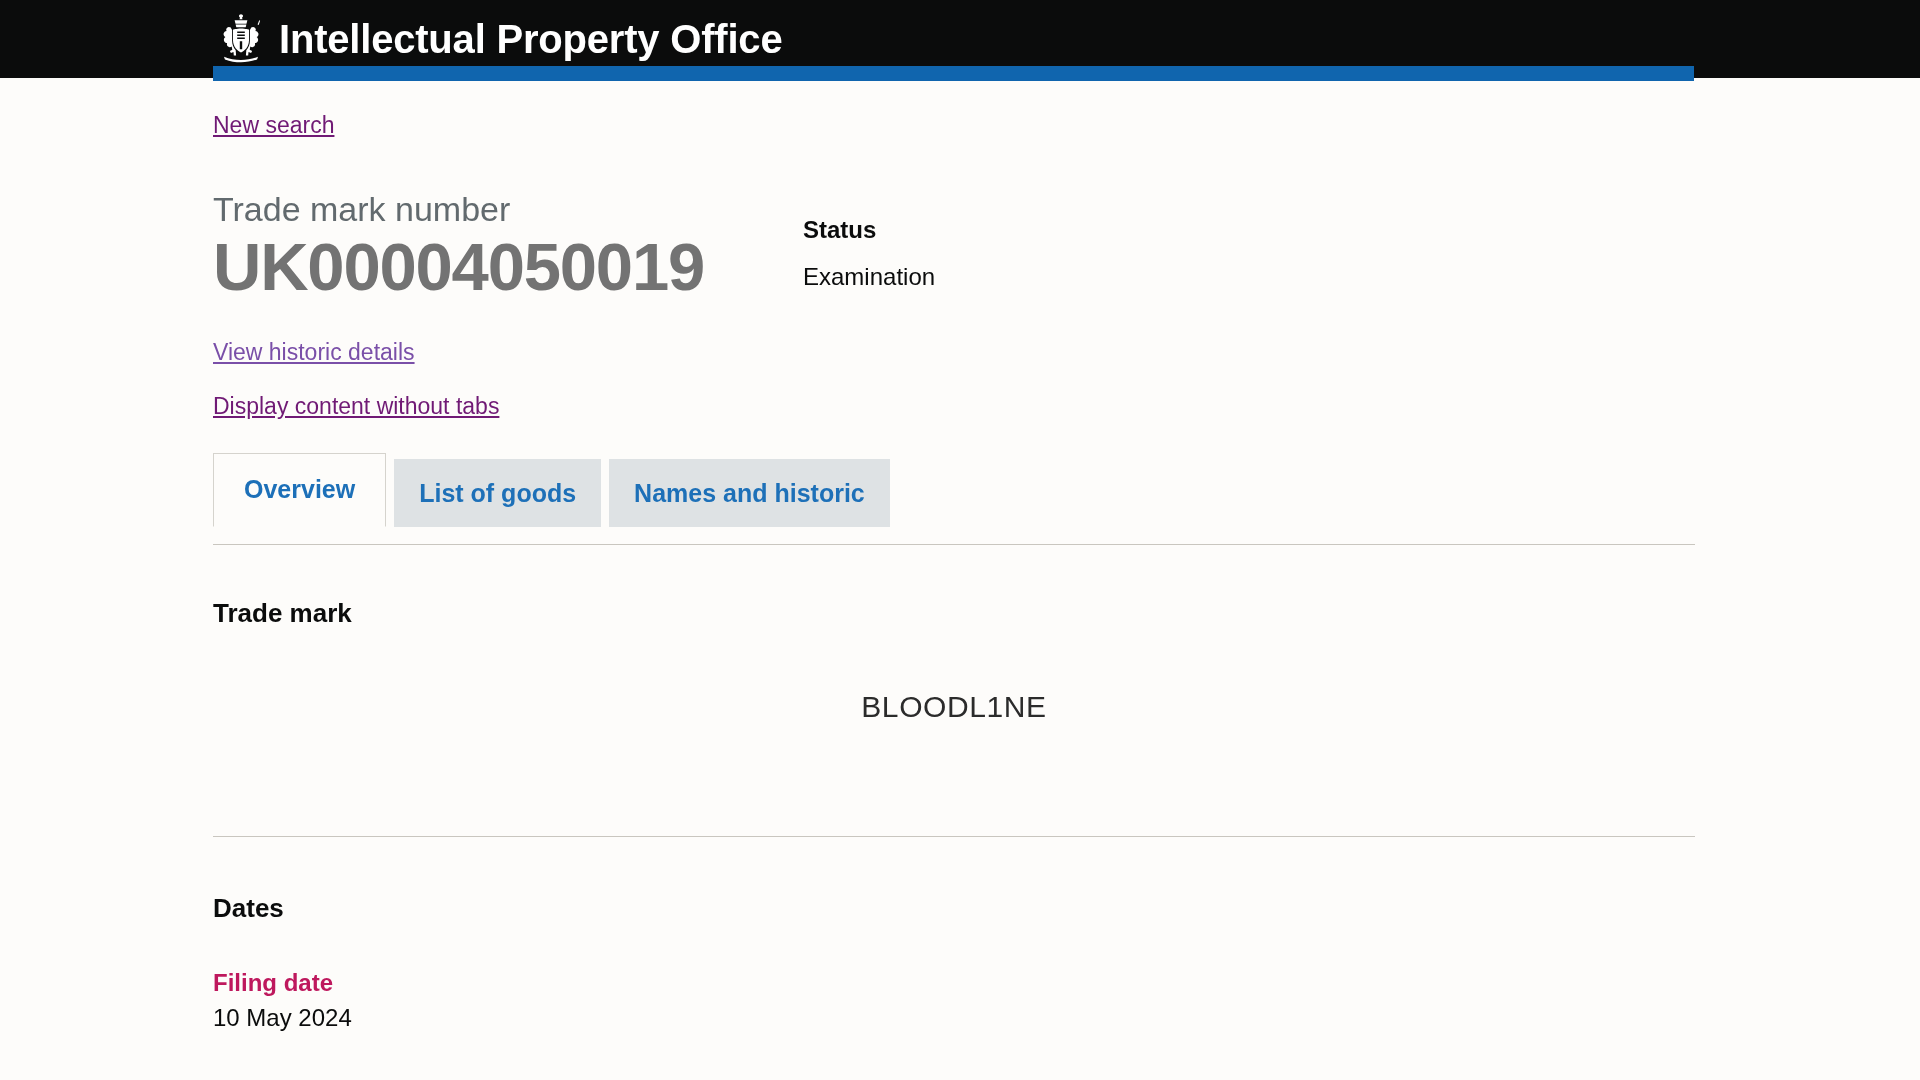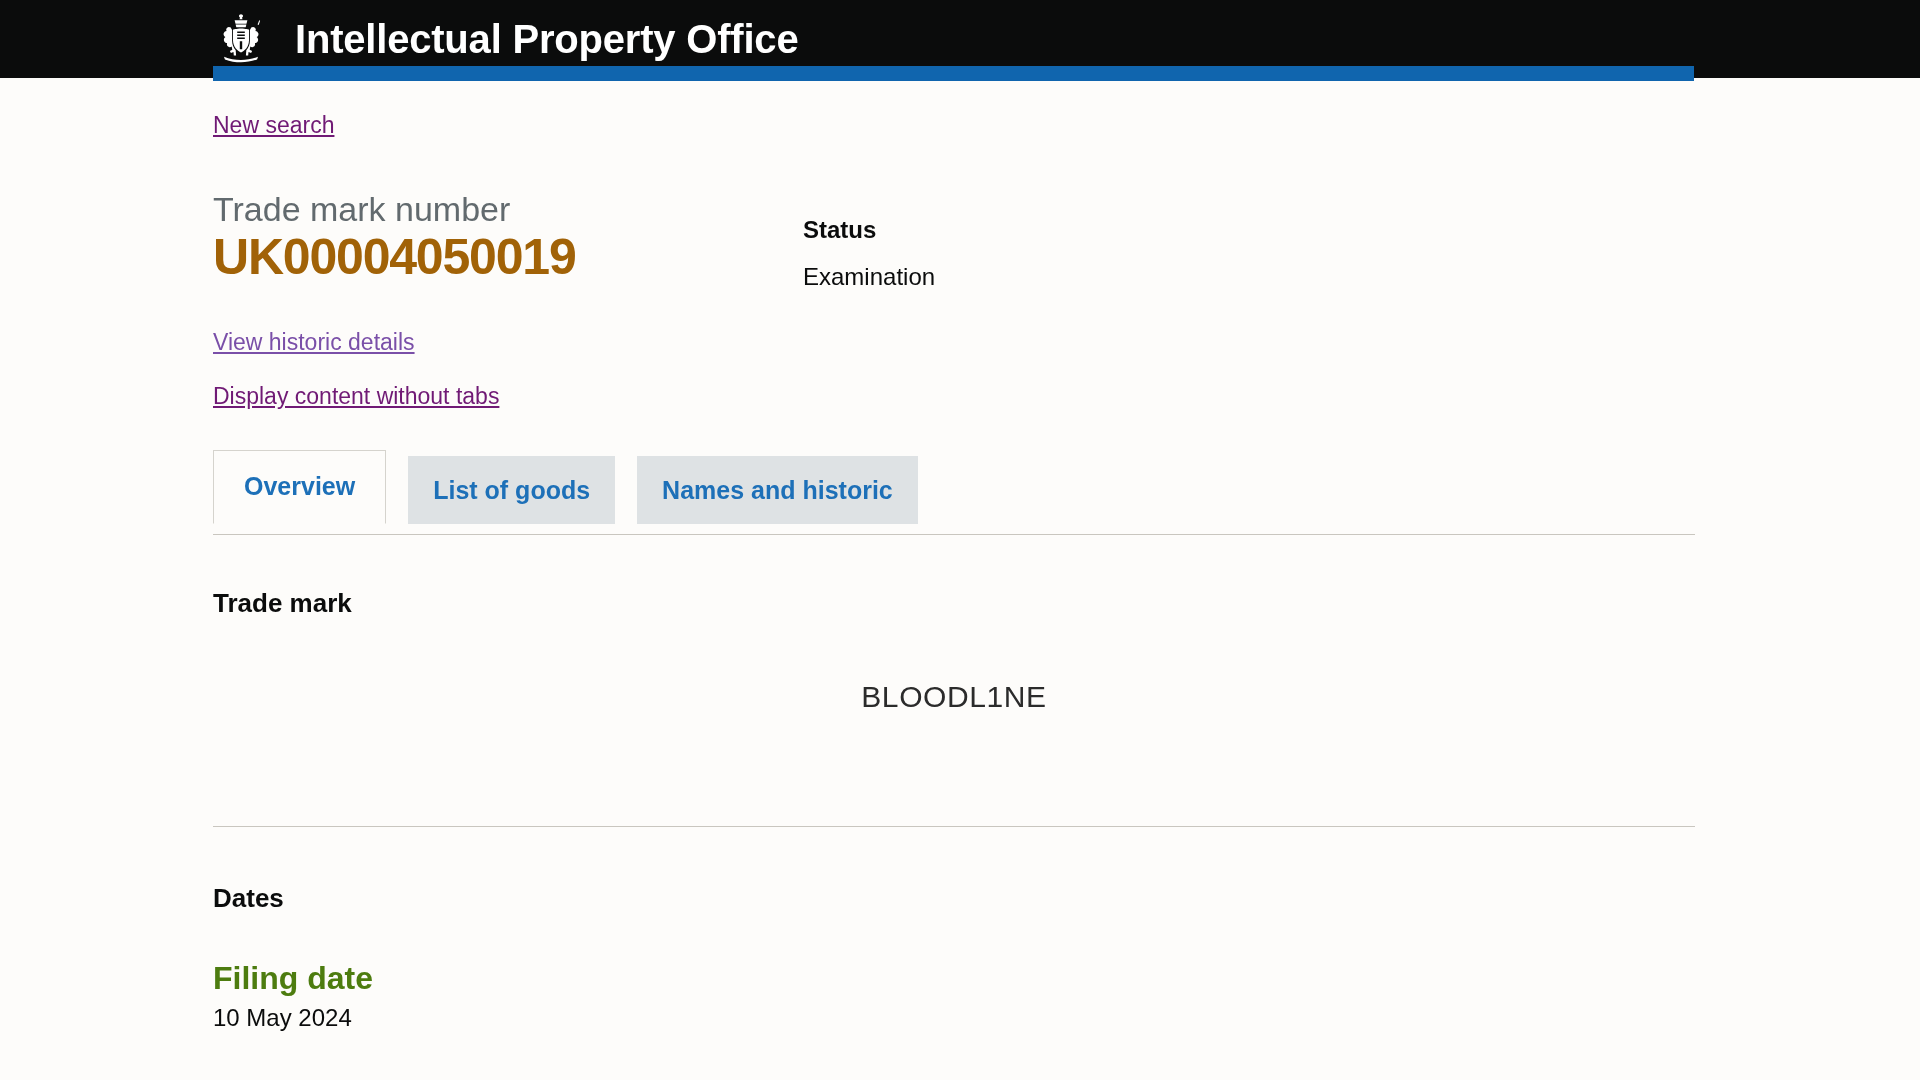--- a/index.html
+++ b/index.html
@@ -33,7 +33,6 @@
     align-items: center;
     margin-left: 213px;
     height: 78px;
-    gap: 16px;
   }
   .crest {
     width: 56px;

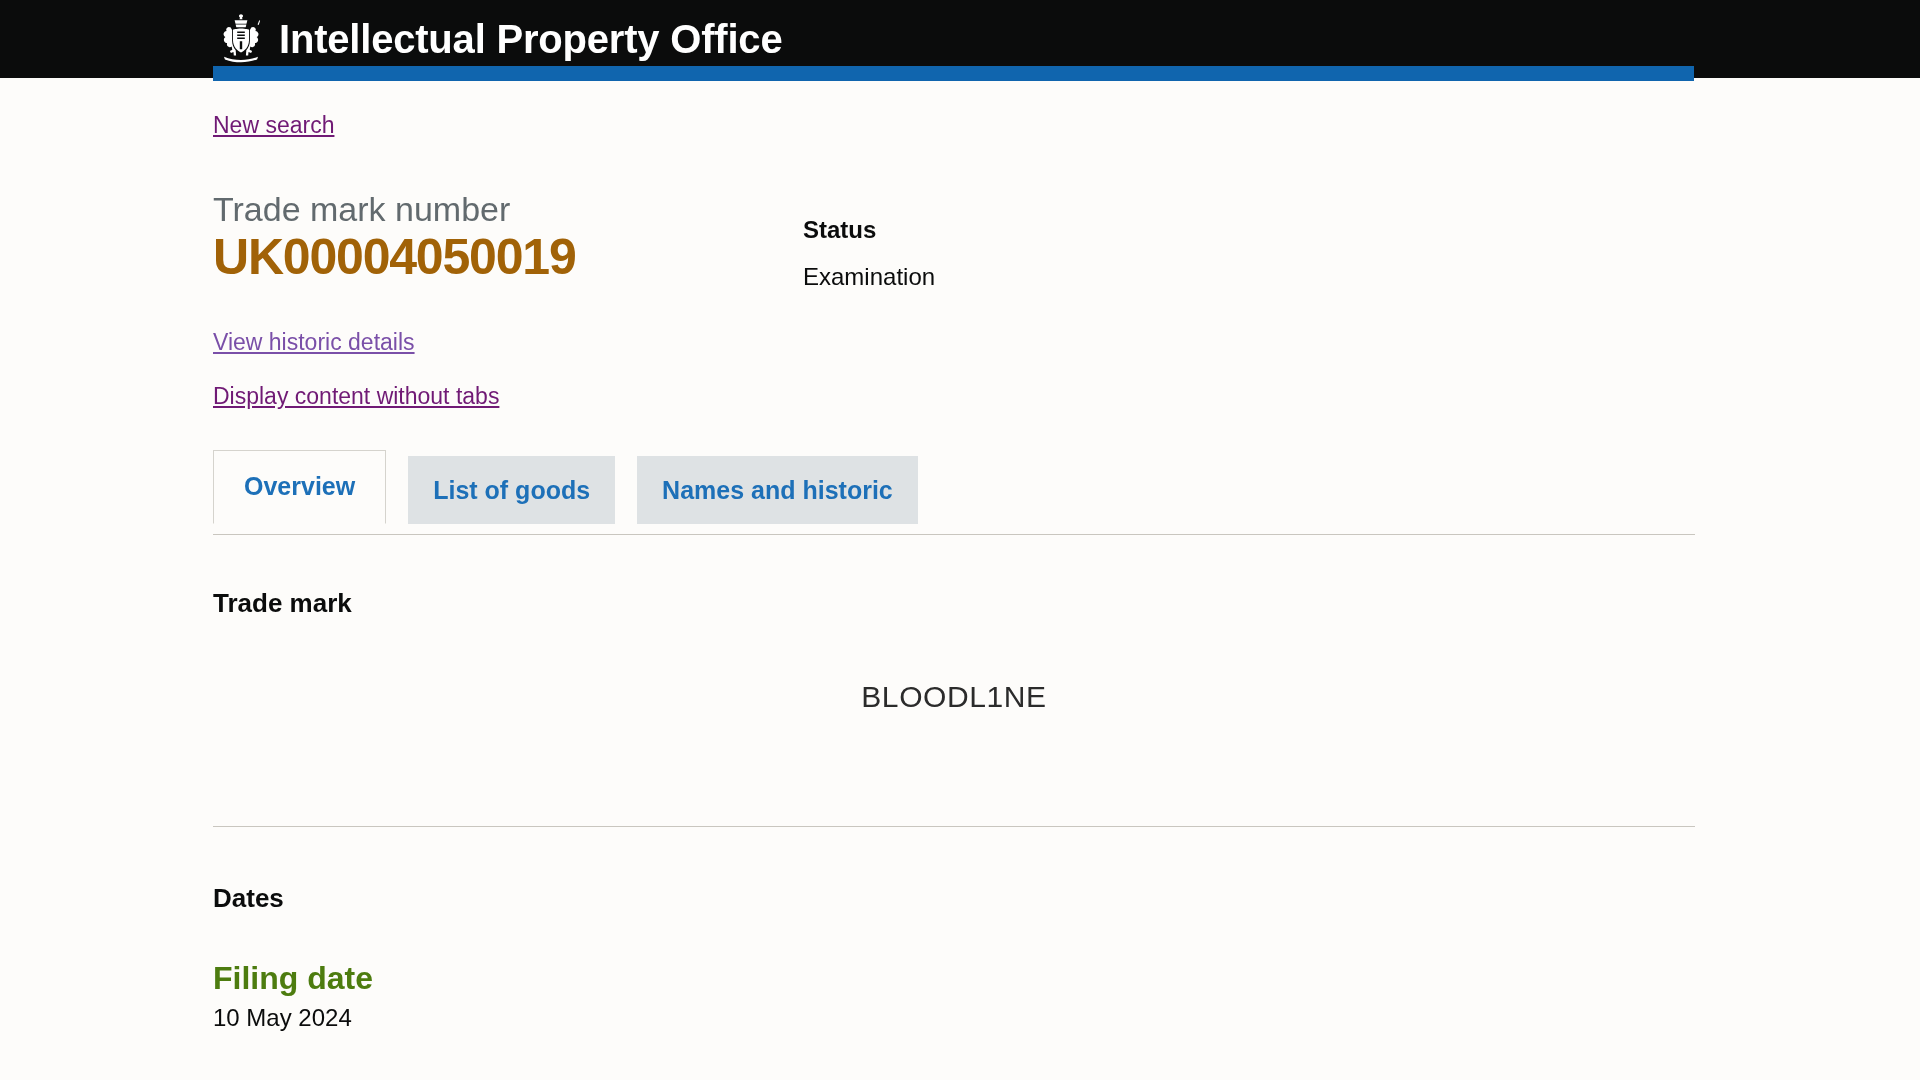--- a/index.html
+++ b/index.html
@@ -101,12 +101,12 @@
     font-weight: 400;
   }
   .tm-value {
-    font-size: 50px;
+    font-size: 67px;
     font-weight: 700;
     letter-spacing: -1.2px;
     line-height: 1.1;
     margin-top: 2px;
-    color: #a16207;
+    color: #737373;
   }
   .status-col {
     padding-top: 24px;

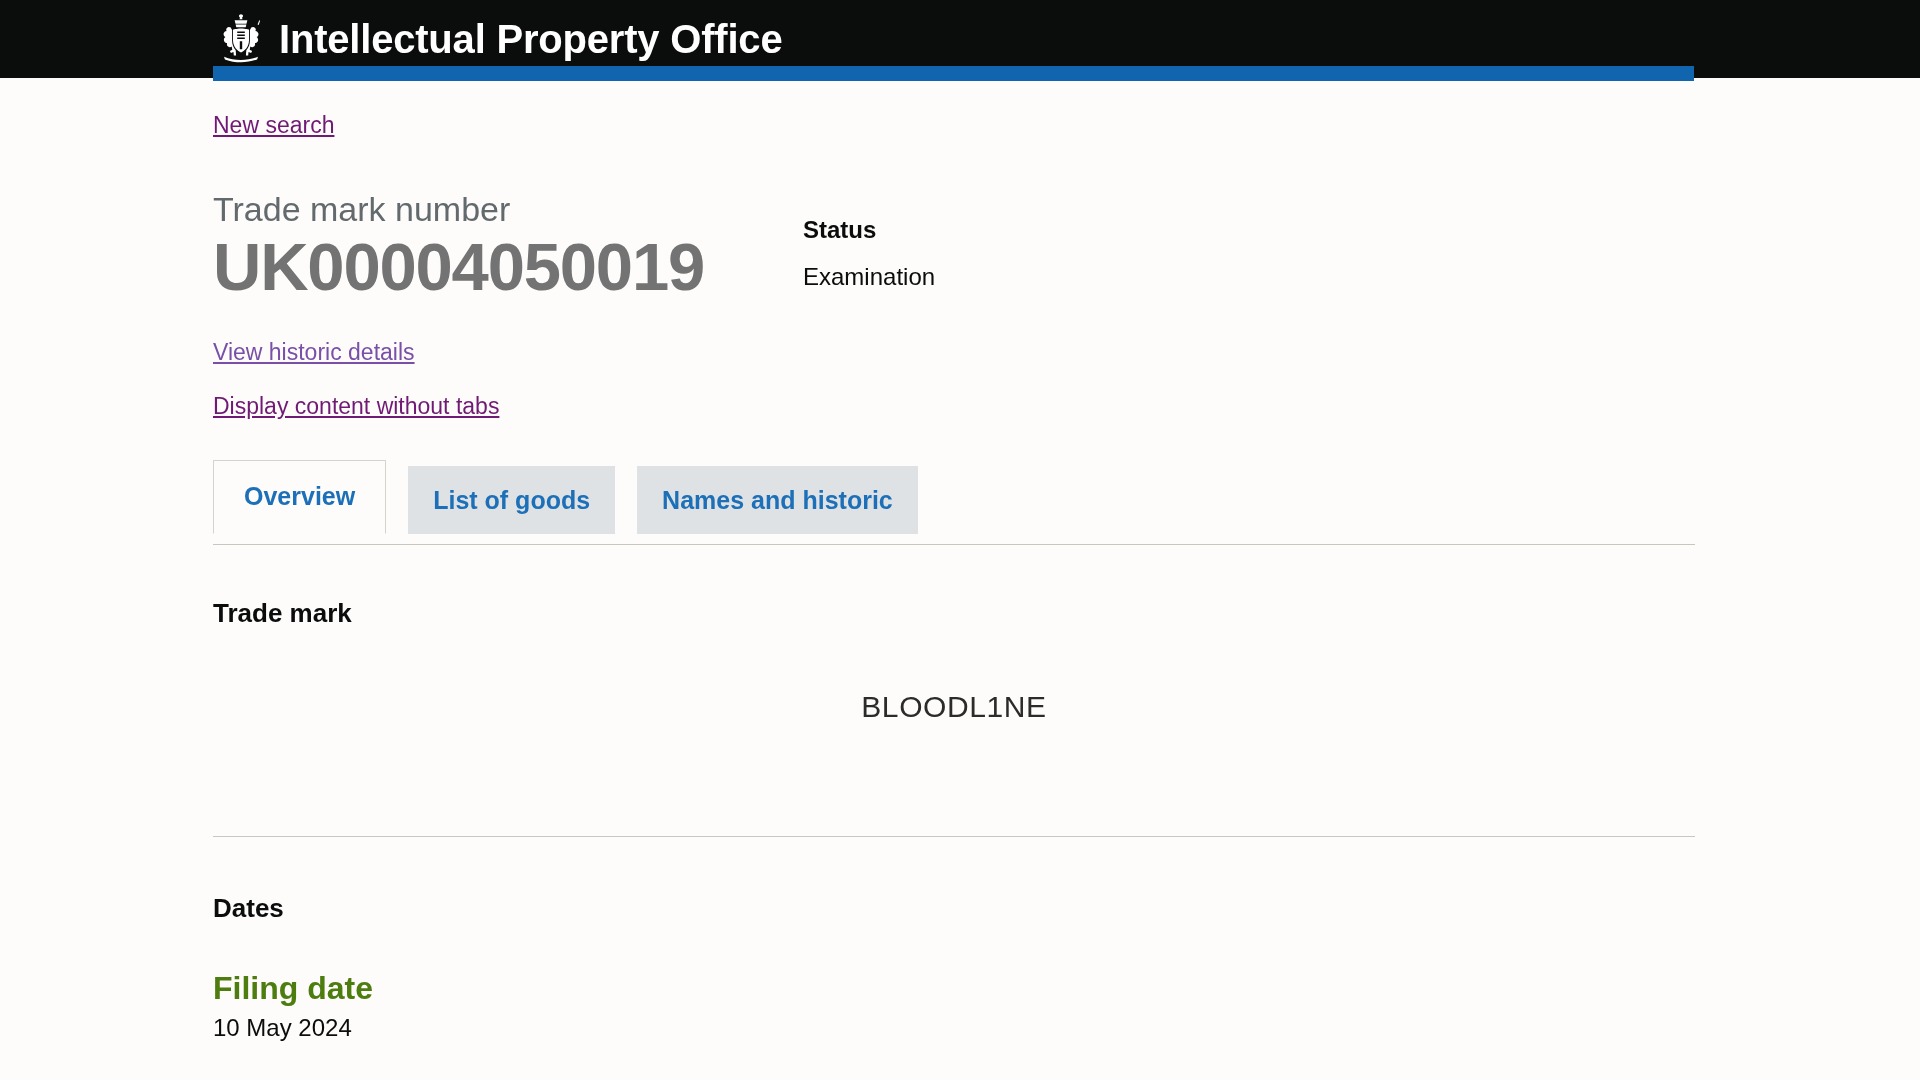--- a/index.html
+++ b/index.html
@@ -139,9 +139,8 @@
     align-items: flex-end;
     position: absolute;
     left: 0;
-    bottom: 11px;
+    bottom: 18px;
     z-index: 2;
-    gap: 14px;
   }
   .tab {
     font-size: 25px;

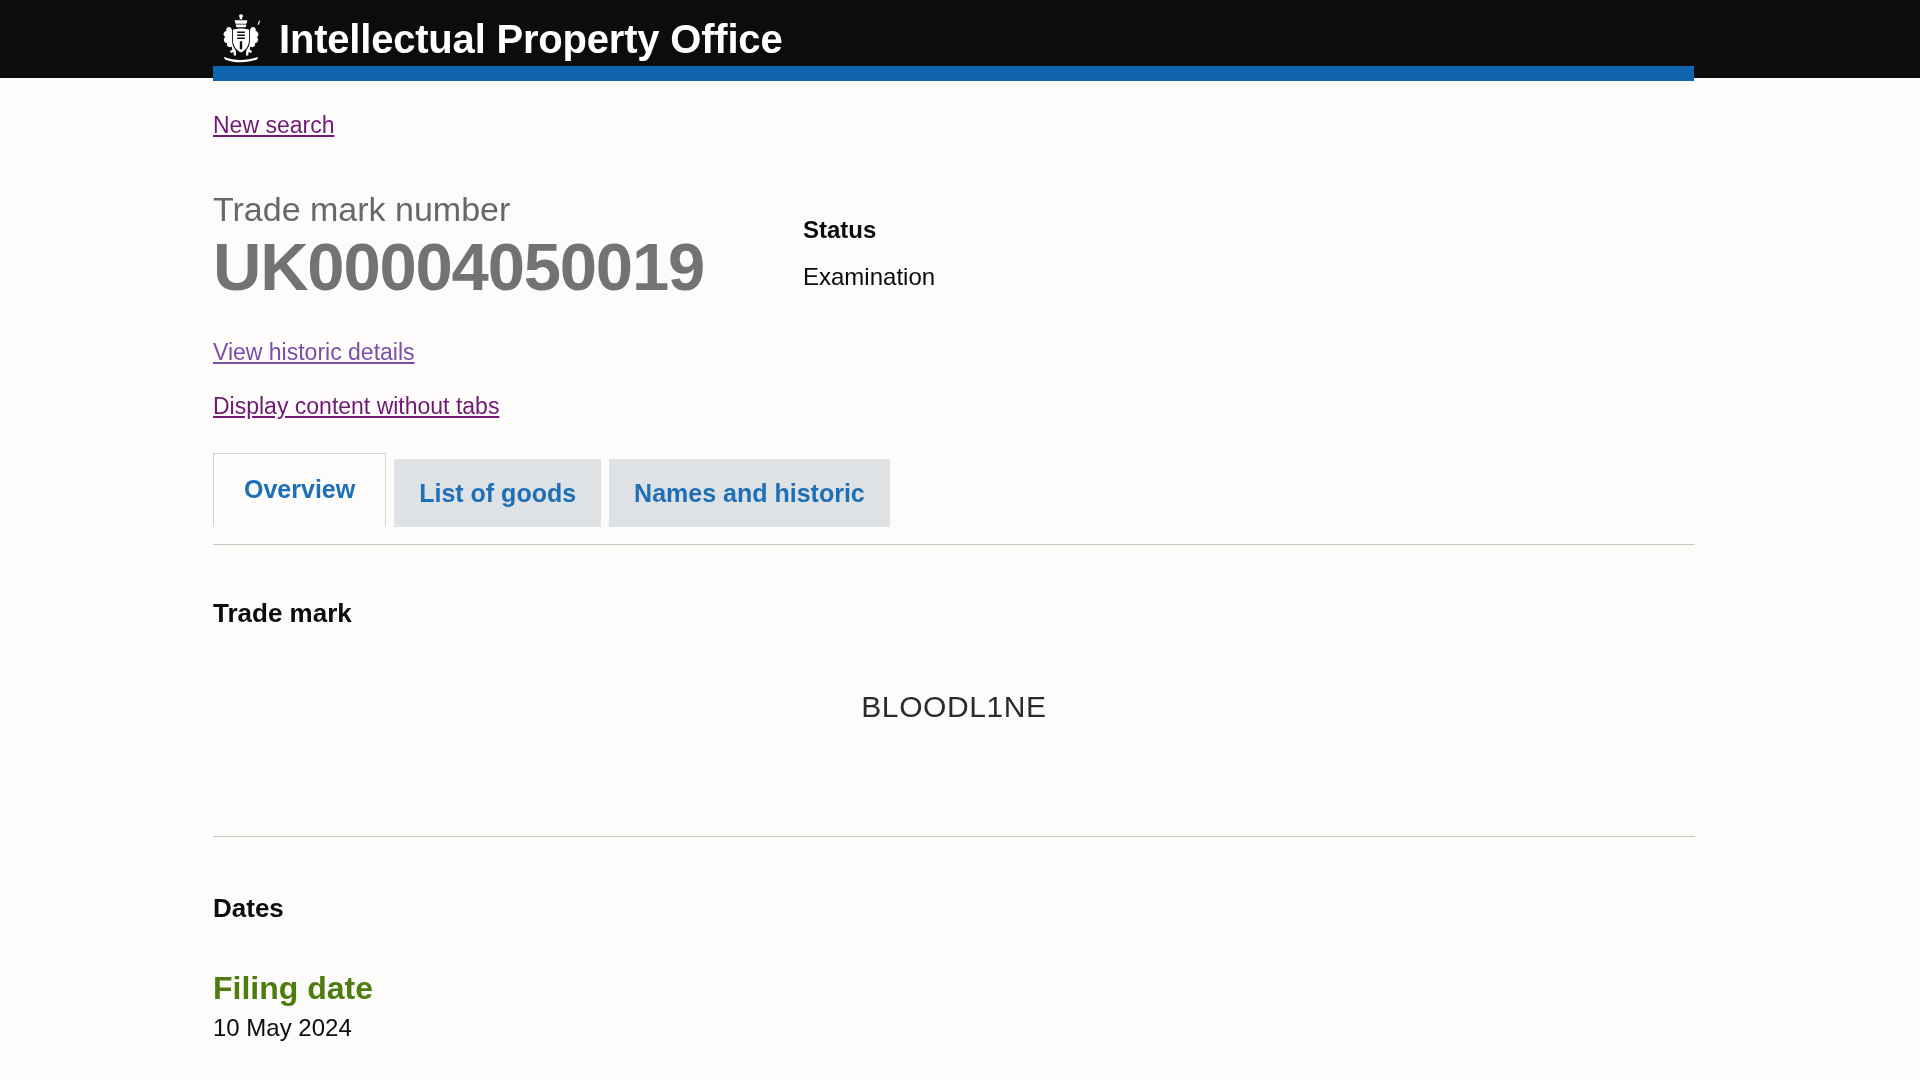--- a/index.html
+++ b/index.html
@@ -206,9 +206,9 @@
 
   .field-block { margin-top: 44px; }
   .field-label {
-    font-size: 32px;
-    font-weight: 700;
-    color: #4d7c0f;
+    font-size: 24px;
+    font-weight: 700;
+    color: #be185d;
     line-height: 1.25;
   }
   .field-value {

